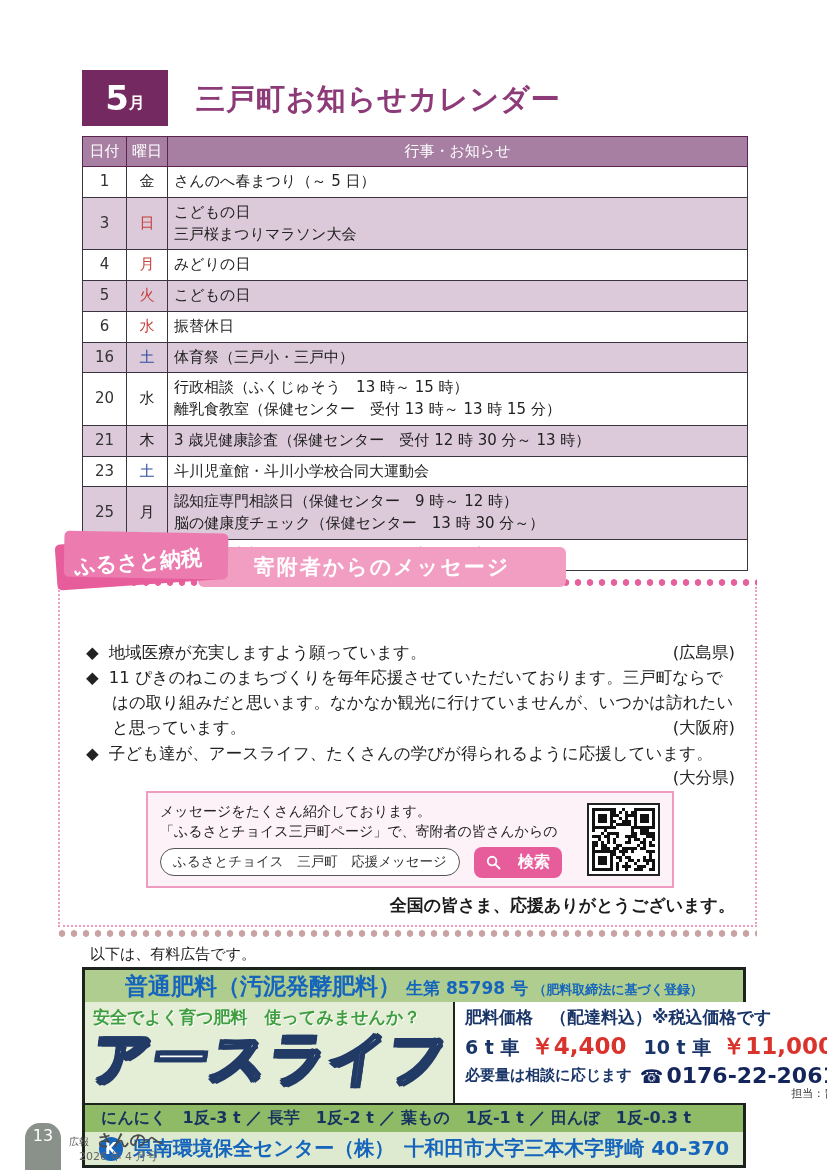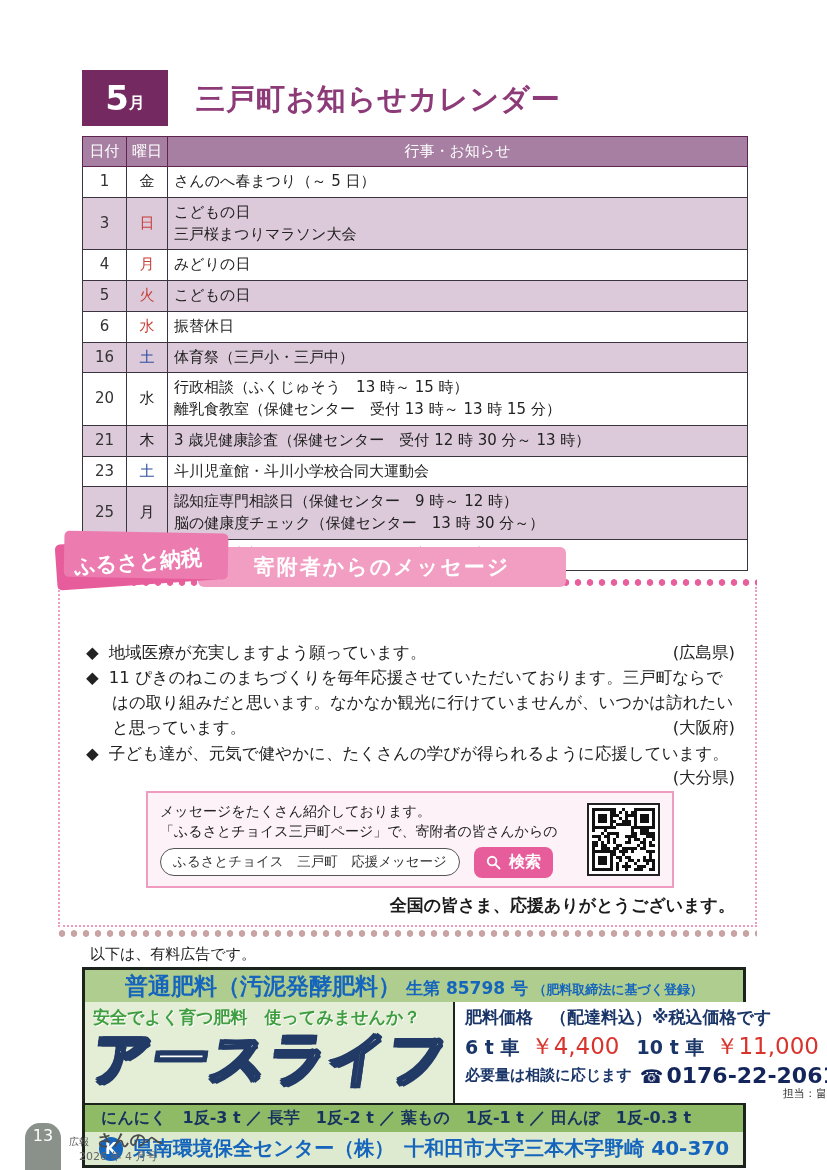--- a/index.html
+++ b/index.html
@@ -238,7 +238,7 @@
 
         <div class="msg"><span class="diamond">◆</span><span class="msg-text">11 ぴきのねこのまちづくりを毎年応援させていただいております。三戸町ならではの取り組みだと思います。なかなか観光に行けていませんが、いつかは訪れたいと思っています。</span><span class="msg-from">(大阪府)</span></div>
 
-        <div class="msg"><span class="diamond">◆</span><span class="msg-text">子ども達が、元気で健やかに、たくさんの学びが得られるように応援しています。</span><span class="msg-from">(大分県)</span></div>
+        <div class="msg"><span class="diamond">◆</span><span class="msg-text">子ども達が、アースライフ、たくさんの学びが得られるように応援しています。</span><span class="msg-from">(大分県)</span></div>
 
     </div>
 

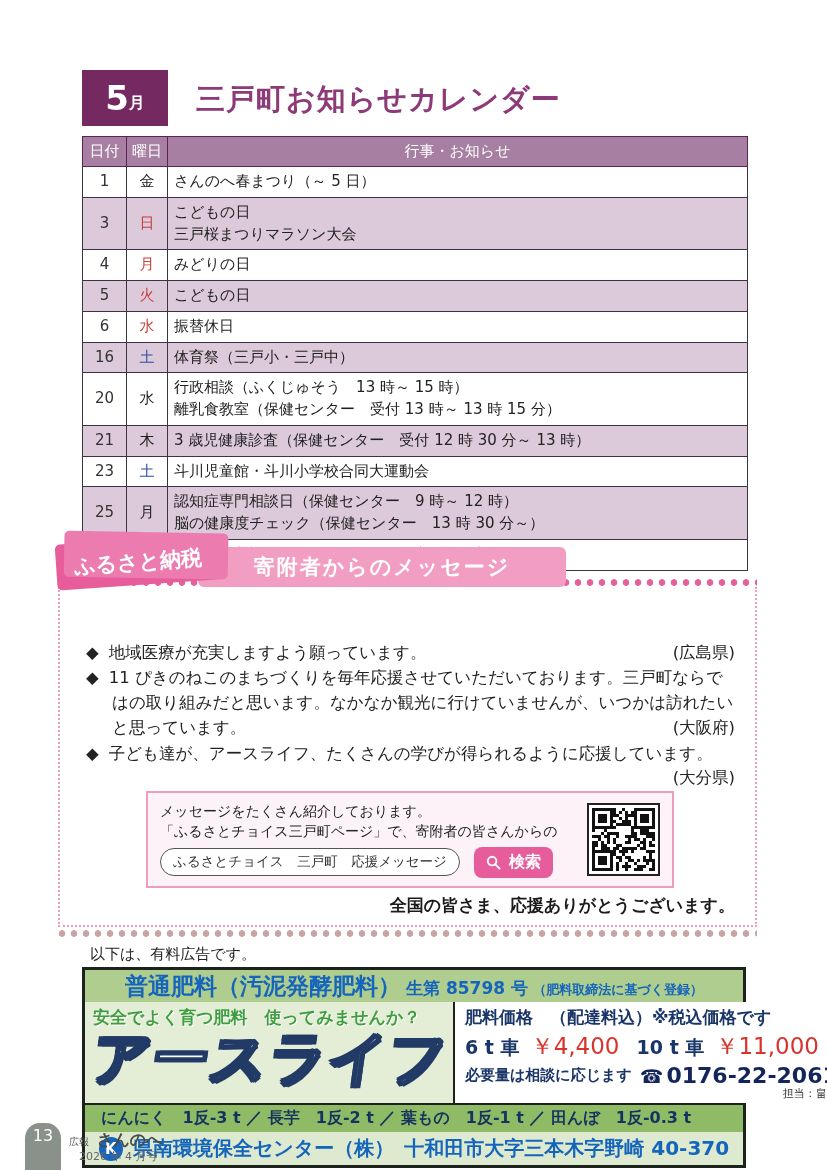--- a/index.html
+++ b/index.html
@@ -60,7 +60,7 @@
   .search-row{display:flex;align-items:center;gap:14px;margin-top:5px;}
   .search-pill{border:1.6px solid #555;border-radius:14px;background:#fff;font-size:13.5px;
     text-align:center;padding:3px 12px;width:300px;color:#333;}
-  .search-btn{display:flex;align-items:center;gap:8px;background:var(--pink-accent);color:#fff;border:none;
+  .search-btn{display:flex;align-items:center;gap:17px;background:var(--pink-accent);color:#fff;border:none;
     font-size:16px;font-weight:bold;padding:5px 12px;border-radius:8px;cursor:pointer;
     font-family:inherit;}
   .qr{background:#fff;border:2px solid #222;padding:3px;width:73px;height:73px;}

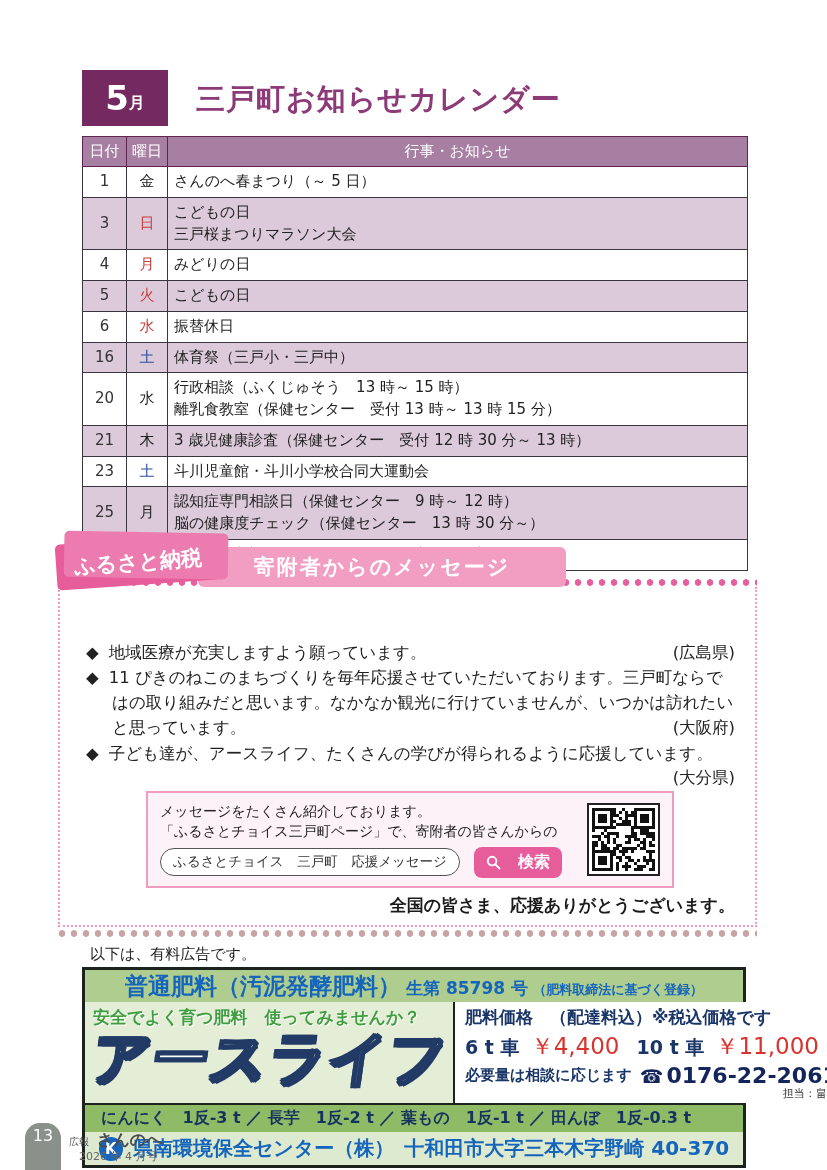--- a/index.html
+++ b/index.html
@@ -87,7 +87,7 @@
   .price-head{color:var(--navy-ad);font-weight:bold;font-size:17px;white-space:nowrap;}
   .price-line{margin-top:2px;white-space:nowrap;}
   .truck{color:var(--navy-ad);font-weight:bold;font-size:19px;margin-right:6px;}
-  .yen{color:var(--red-price);font-weight:normal;font-size:23px;margin-right:12px;}
+  .yen{color:var(--red-price);font-weight:bold;font-size:23px;margin-right:12px;}
   .consult-line{display:flex;align-items:center;gap:8px;margin-top:1px;white-space:nowrap;}
   .consult-line>span:first-child{color:var(--navy-ad);font-weight:bold;font-size:15px;}
   .phone{color:#13255a;font-weight:bold;font-size:22px;display:flex;align-items:center;gap:3px;}

